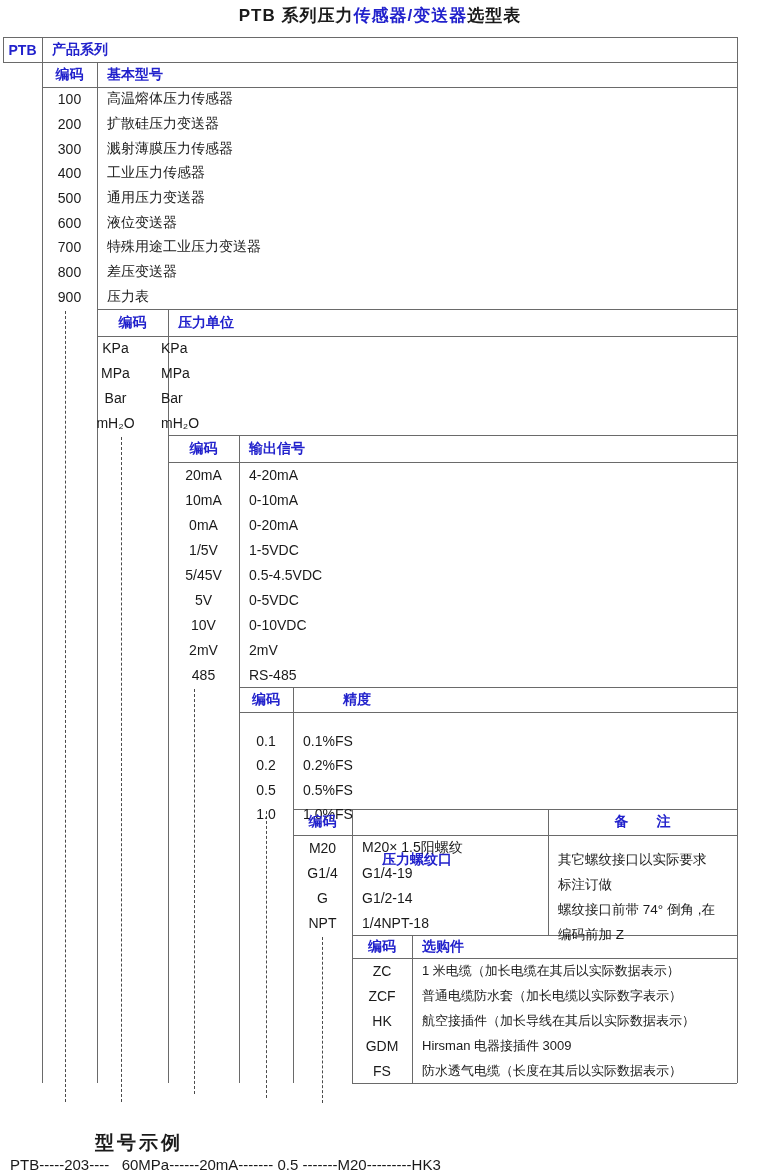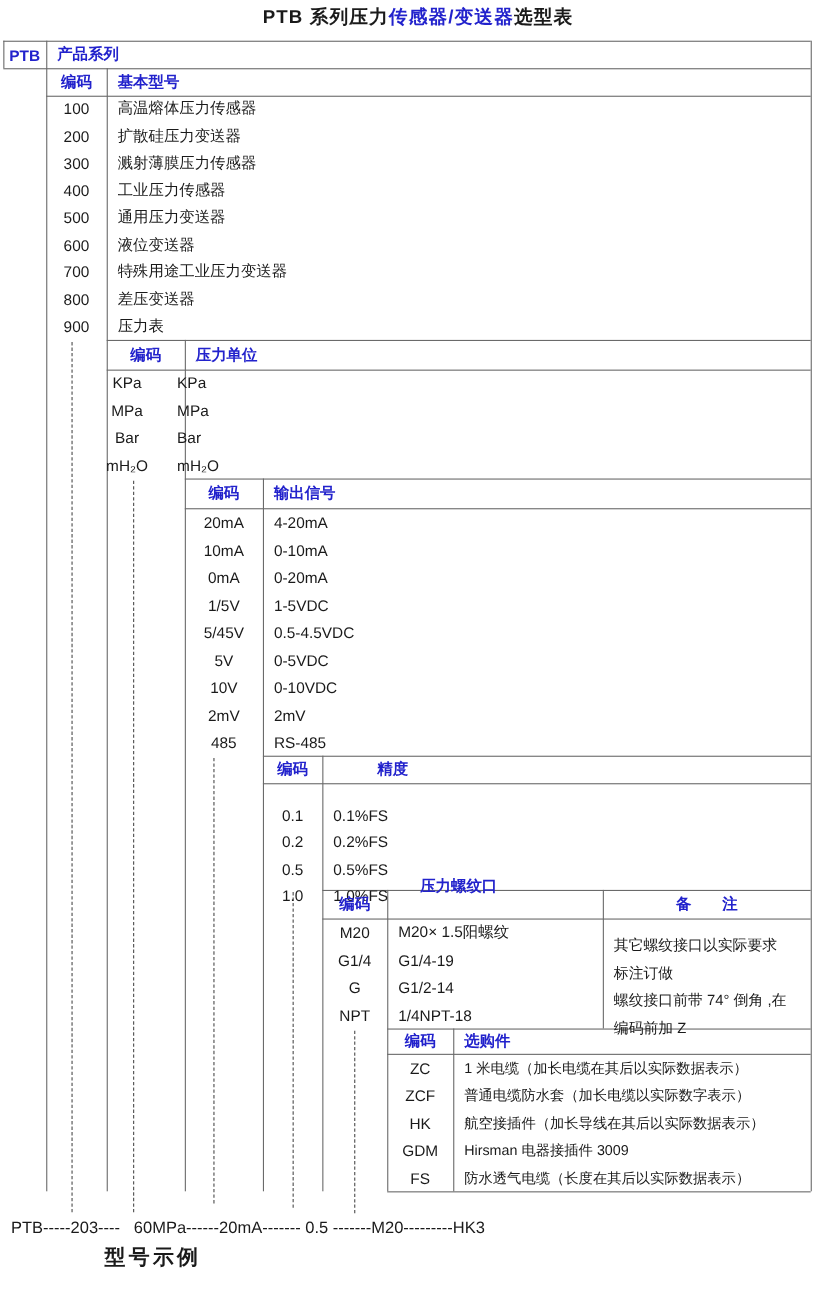--- a/index.html
+++ b/index.html
@@ -200,7 +200,7 @@
     </div>
 
   <div class="hdr center" style="left:293px;top:809px;width:59px;height:26px;">编码</div>
-  <div class="hdr pad" style="left:352px;top:793px;width:196px;height:26px;padding-left:30px;">压力螺纹口</div>
+  <div class="hdr pad" style="left:352px;top:847px;width:196px;height:26px;padding-left:30px;">压力螺纹口</div>
   <div class="hdr center" style="left:548px;top:809px;width:189px;height:26px;">备　　注</div>
   <div class="rows" style="left:293px;top:835px;width:255px;height:100px;--cw:59px;">
       <div class="trow">

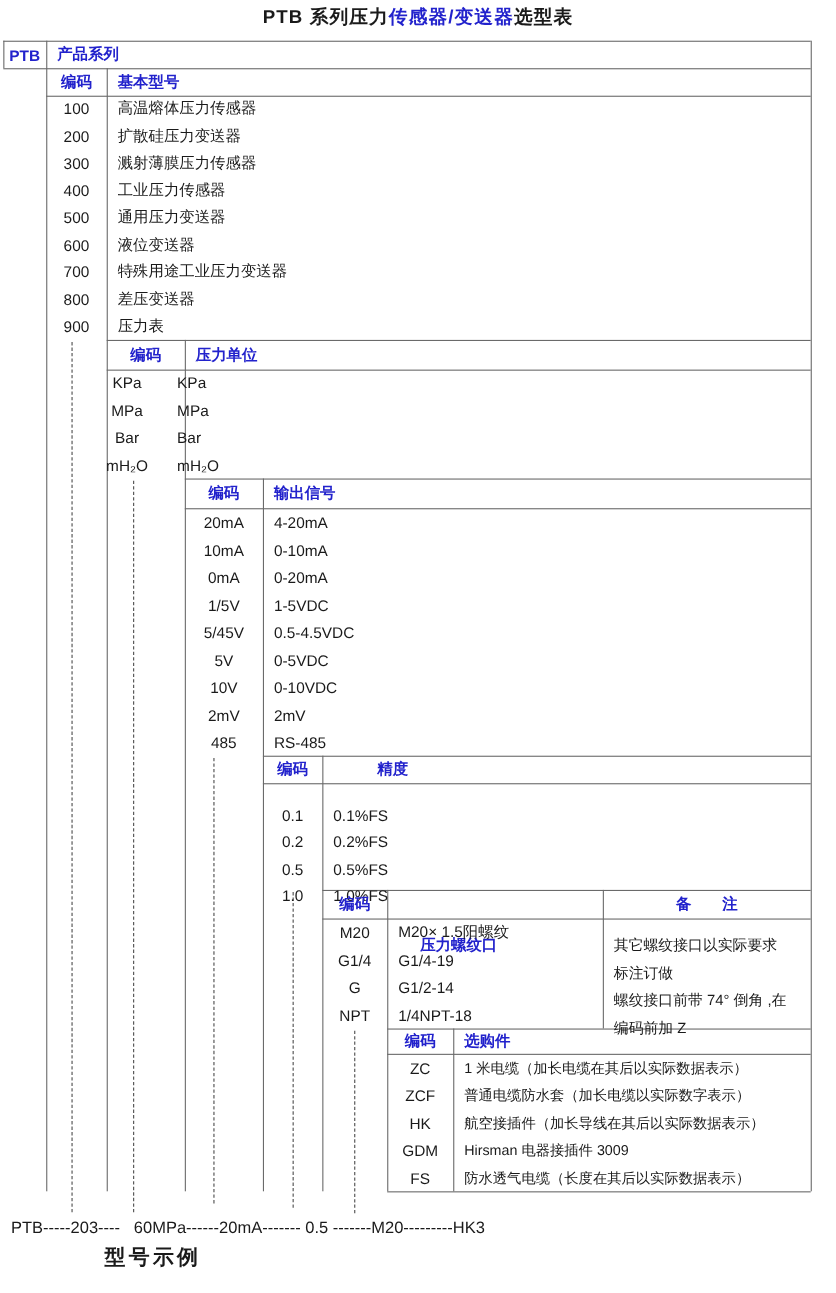--- a/index.html
+++ b/index.html
@@ -252,7 +252,7 @@
       </div>
     </div>
 
-  <div class="example-line" style="left:10px;top:1108px;">PTB-----203----   60MPa------20mA------- 0.5 -------M20---------HK3</div>
+  <div class="example-line" style="left:10px;top:1156px;">PTB-----203----   60MPa------20mA------- 0.5 -------M20---------HK3</div>
   <div class="example-caption" style="left:95px;top:1130px;">型号示例</div>
 
 </div>

